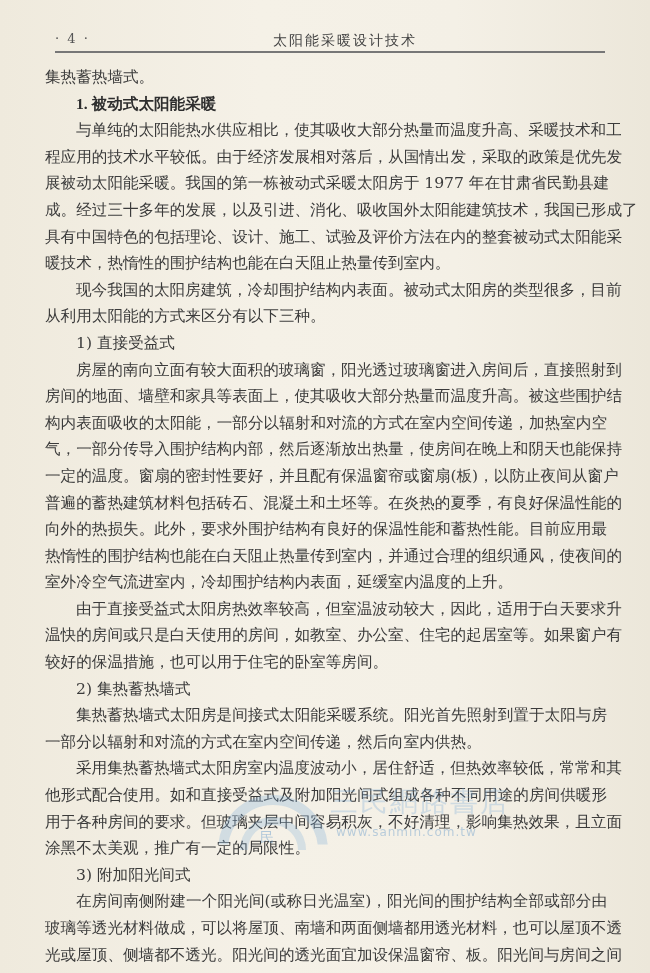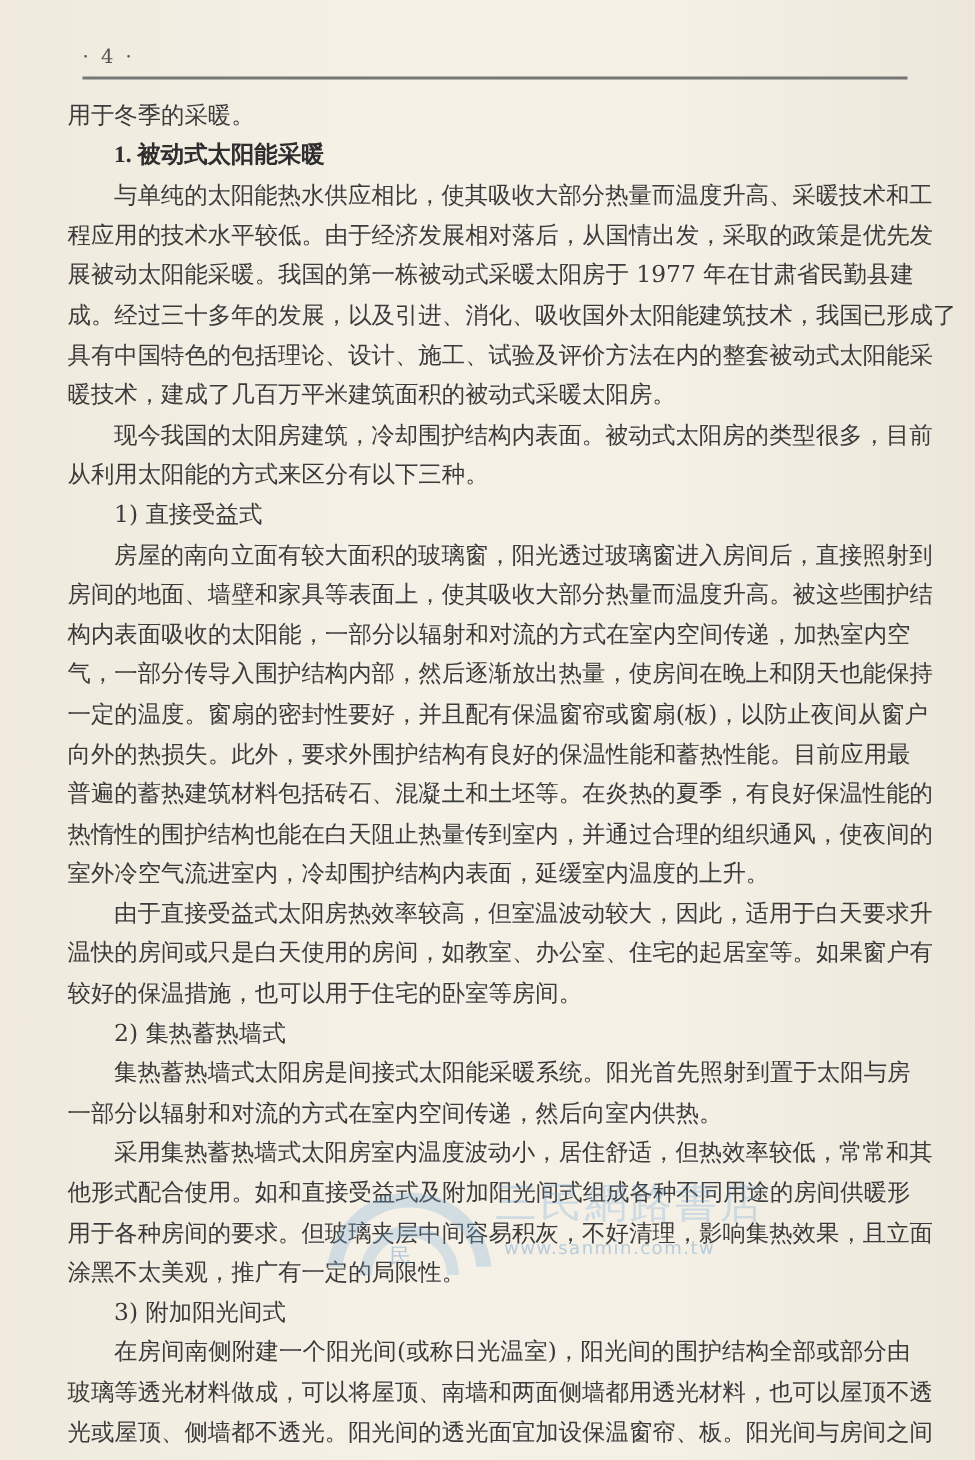--- a/index.html
+++ b/index.html
@@ -77,6 +77,7 @@
 
   <div class="header">
     <span class="page-num">· 4 ·</span>
+    <div class="running-title">太阳能采暖设计技术</div>
   </div>
   <div class="header-rule"></div>
 

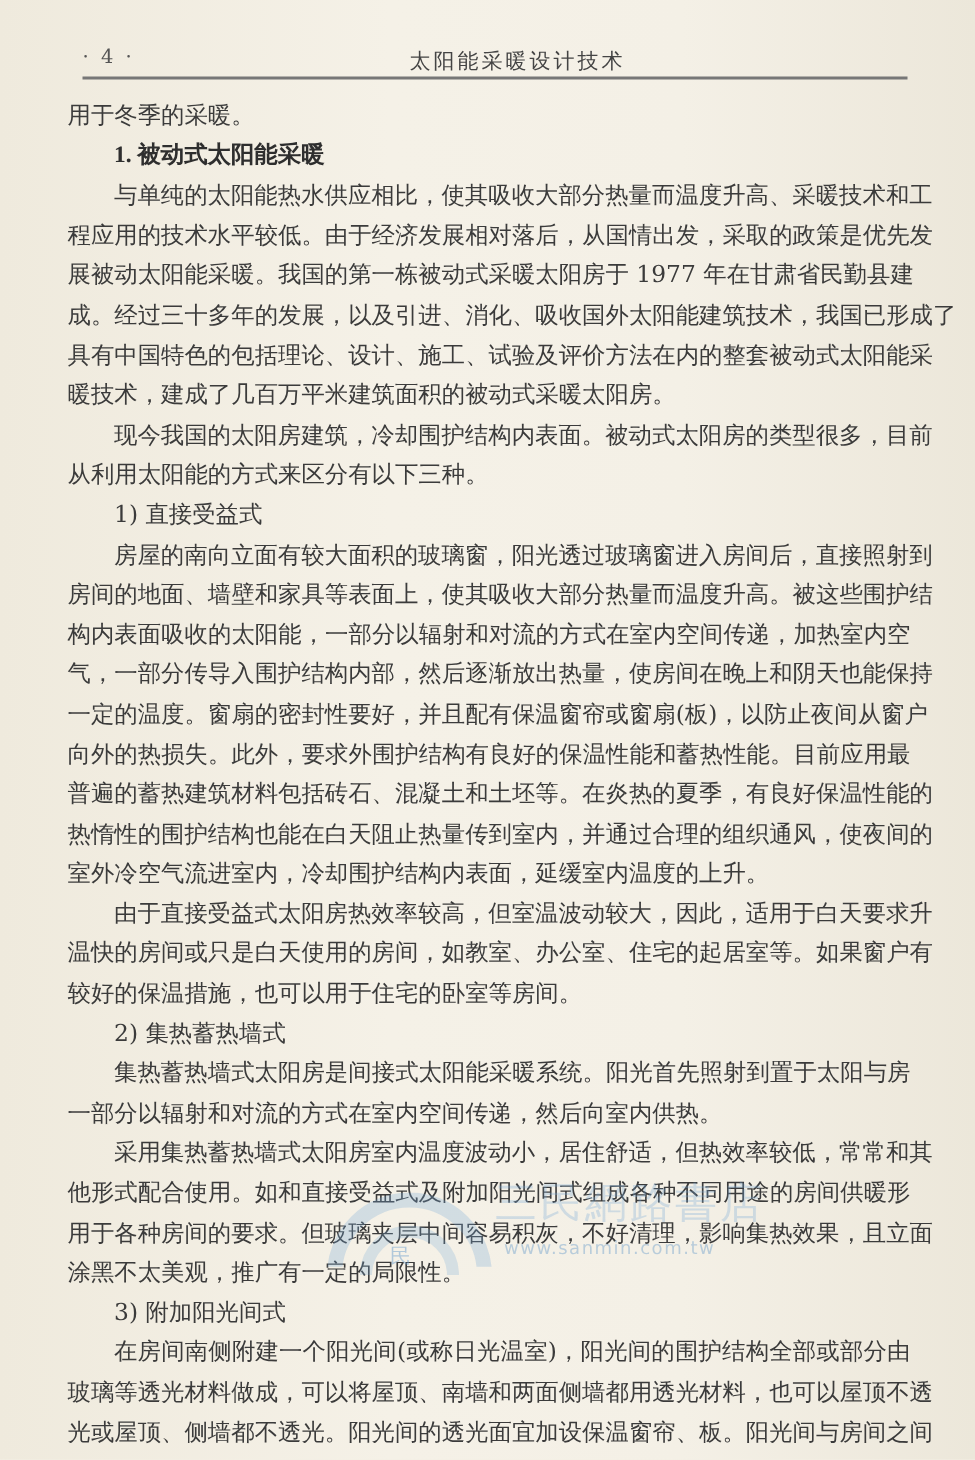--- a/index.html
+++ b/index.html
@@ -82,7 +82,7 @@
   <div class="header-rule"></div>
 
   <div class="body-text">
-    <span class="line last">用于冬季的采暖。</span>
+    <span class="line last">集热蓄热墙式。</span>
     <span class="line indent section-head">1. 被动式太阳能采暖</span>
     <span class="line indent">与单纯的太阳能热水供应相比，使其吸收大部分热量而温度升高、采暖技术和工</span>
     <span class="line">程应用的技术水平较低。由于经济发展相对落后，从国情出发，采取的政策是优先发</span>

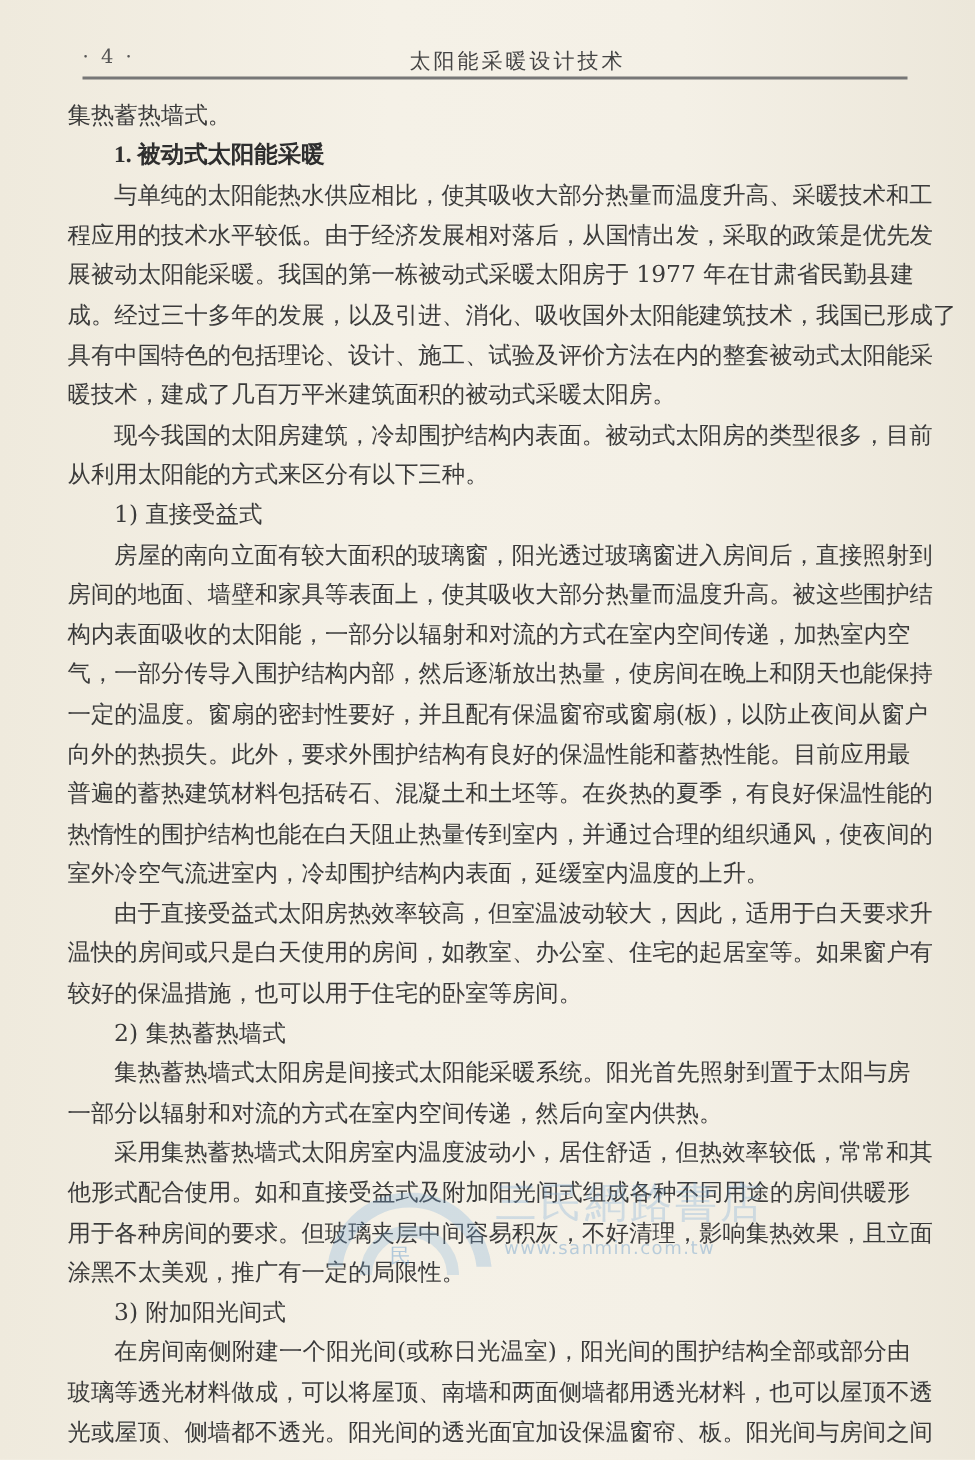--- a/index.html
+++ b/index.html
@@ -89,7 +89,7 @@
     <span class="line">展被动太阳能采暖。我国的第一栋被动式采暖太阳房于 1977 年在甘肃省民勤县建</span>
     <span class="line">成。经过三十多年的发展，以及引进、消化、吸收国外太阳能建筑技术，我国已形成了</span>
     <span class="line">具有中国特色的包括理论、设计、施工、试验及评价方法在内的整套被动式太阳能采</span>
-    <span class="line last">暖技术，建成了几百万平米建筑面积的被动式采暖太阳房。</span>
+    <span class="line last">暖技术，热惰性的围护结构也能在白天阻止热量传到室内。</span>
     <span class="line indent">现今我国的太阳房建筑，冷却围护结构内表面。被动式太阳房的类型很多，目前</span>
     <span class="line last">从利用太阳能的方式来区分有以下三种。</span>
     <span class="line indent sub-head">1) 直接受益式</span>

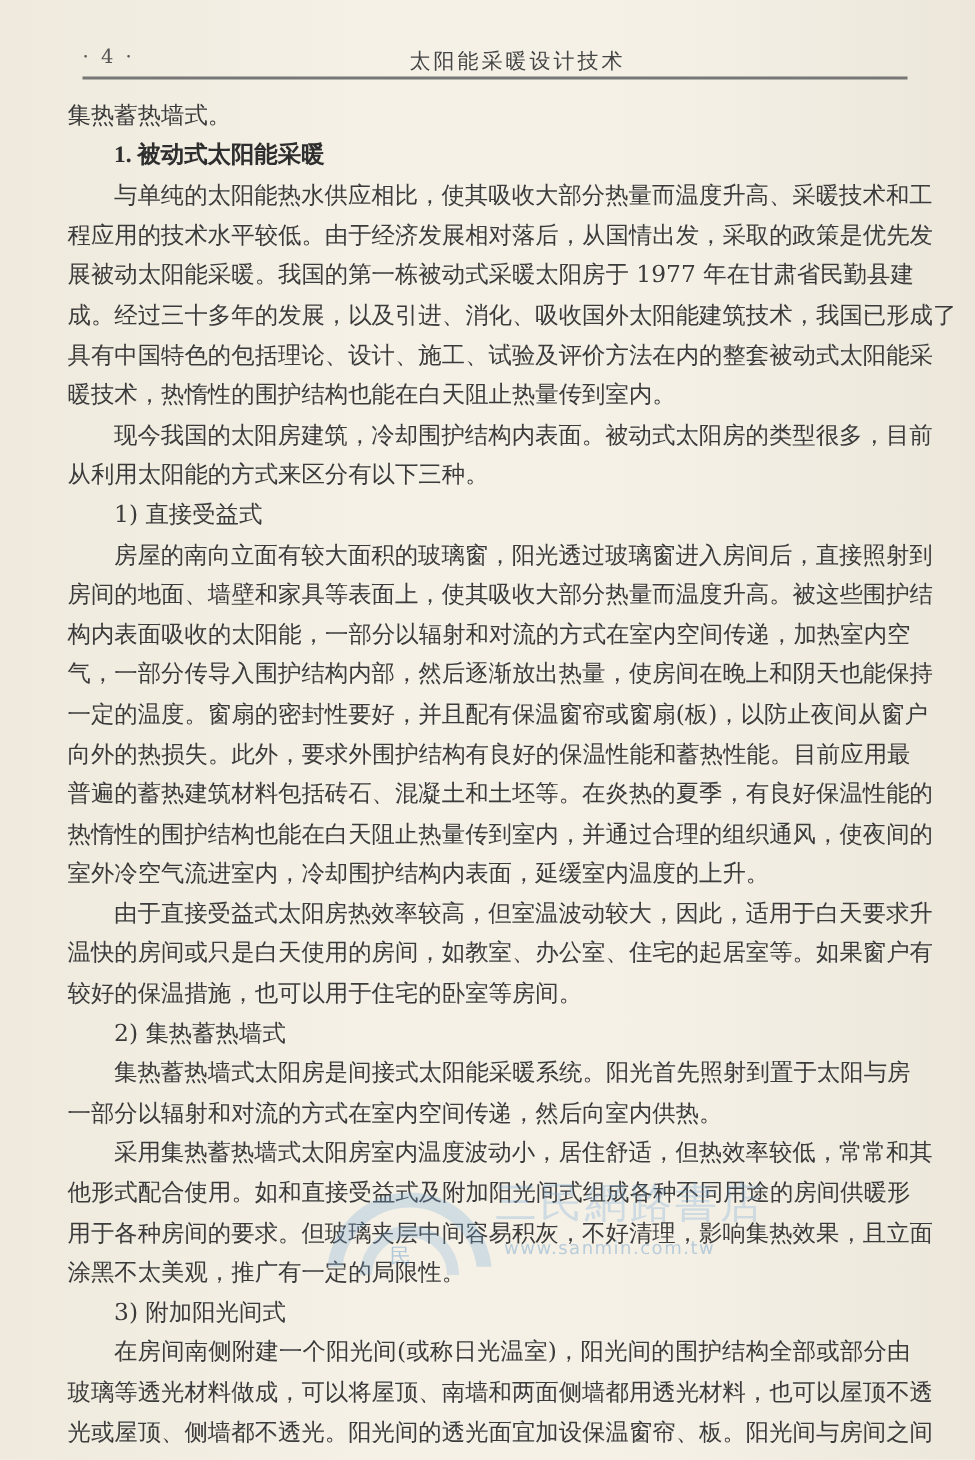--- a/index.html
+++ b/index.html
@@ -98,8 +98,8 @@
     <span class="line">构内表面吸收的太阳能，一部分以辐射和对流的方式在室内空间传递，加热室内空</span>
     <span class="line">气，一部分传导入围护结构内部，然后逐渐放出热量，使房间在晚上和阴天也能保持</span>
     <span class="line">一定的温度。窗扇的密封性要好，并且配有保温窗帘或窗扇(板)，以防止夜间从窗户</span>
+    <span class="line">普遍的蓄热建筑材料包括砖石、混凝土和土坯等。在炎热的夏季，有良好保温性能的</span>
     <span class="line">向外的热损失。此外，要求外围护结构有良好的保温性能和蓄热性能。目前应用最</span>
-    <span class="line">普遍的蓄热建筑材料包括砖石、混凝土和土坯等。在炎热的夏季，有良好保温性能的</span>
     <span class="line">热惰性的围护结构也能在白天阻止热量传到室内，并通过合理的组织通风，使夜间的</span>
     <span class="line last">室外冷空气流进室内，冷却围护结构内表面，延缓室内温度的上升。</span>
     <span class="line indent">由于直接受益式太阳房热效率较高，但室温波动较大，因此，适用于白天要求升</span>

